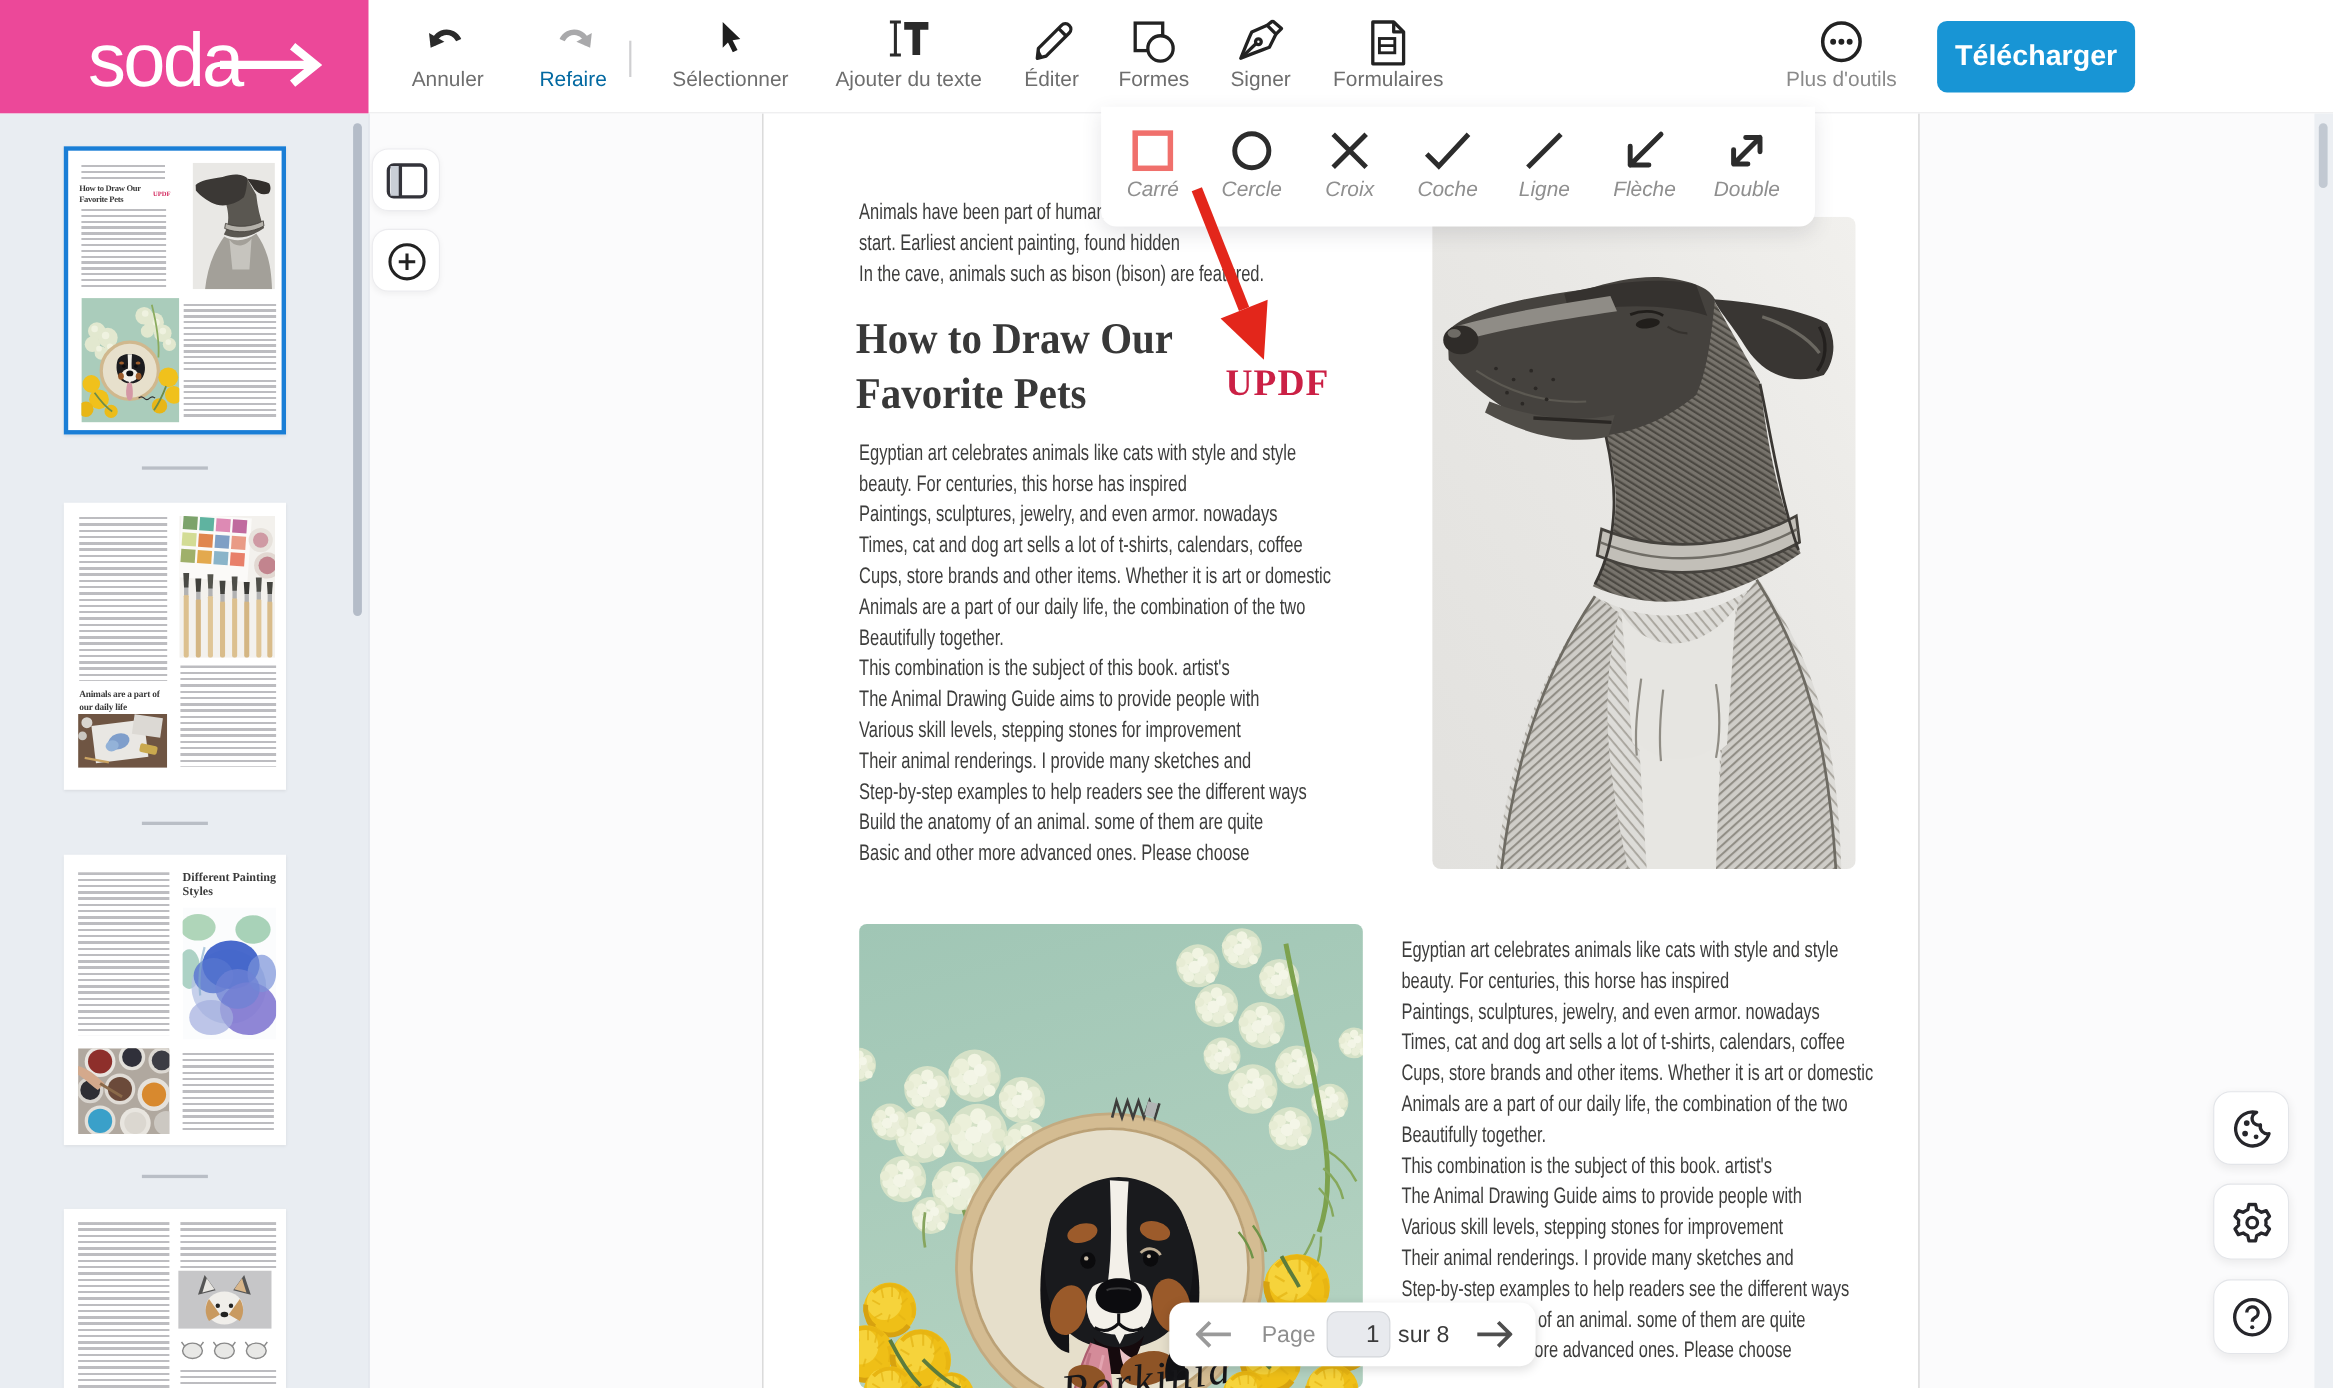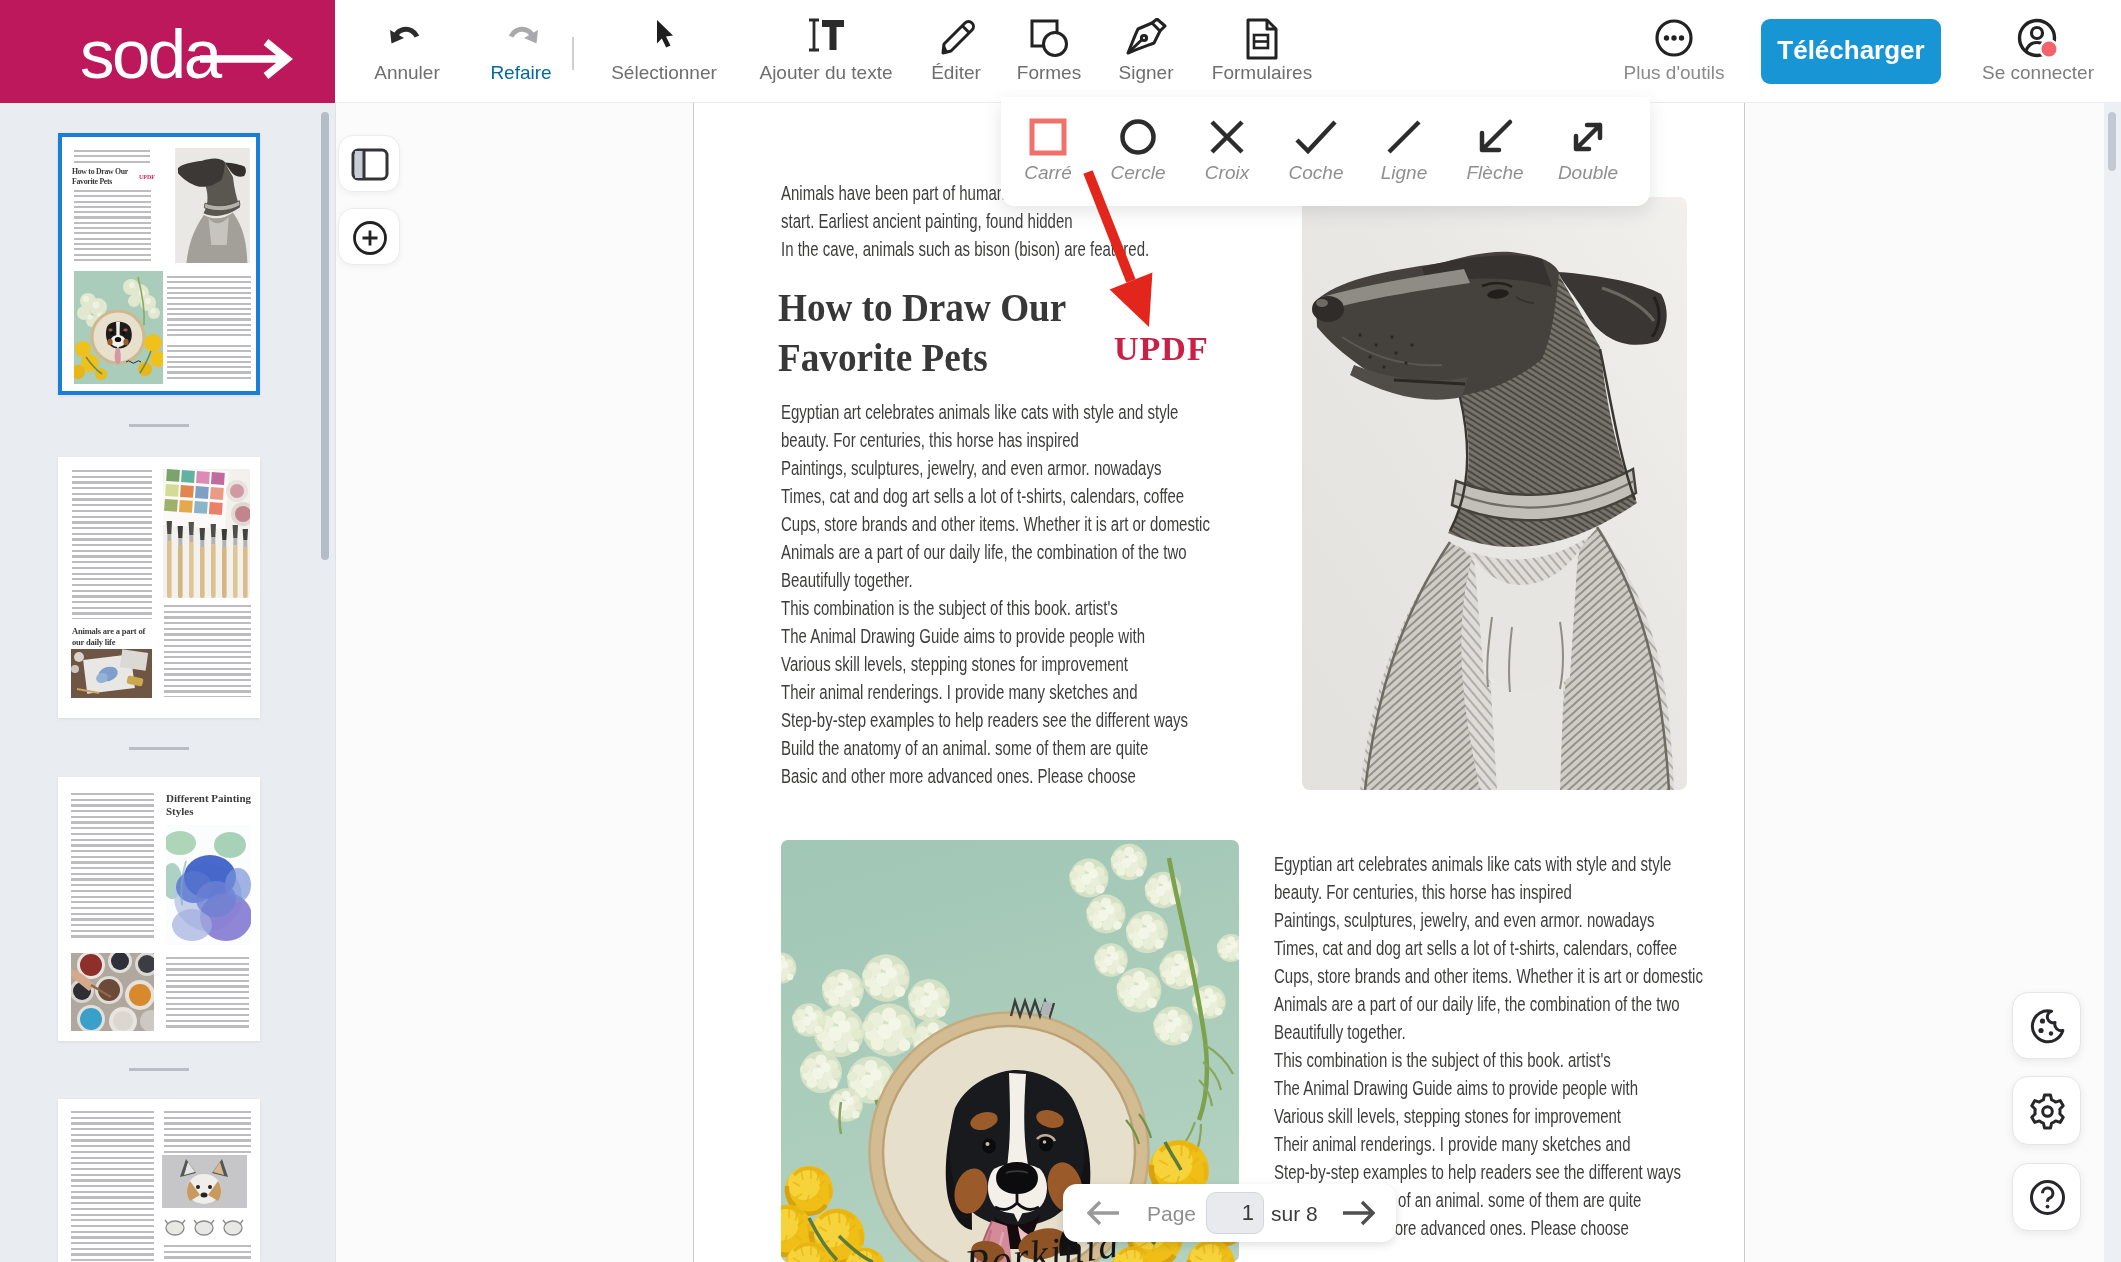--- a/index.html
+++ b/index.html
@@ -11,7 +11,7 @@
   
   #toolbar { position:absolute; left:0; top:0; width:2121px; height:103px;
     background:#fff; border-bottom:1px solid #ebebed; z-index:30; }
-  #logo { position:absolute; left:0; top:0; width:335px; height:103px; background:#be185d; }
+  #logo { position:absolute; left:0; top:0; width:335px; height:103px; background:#ec4899; }
   .titem { position:absolute; top:0; height:103px; text-align:center; color:#6e6e6e; }
   .titem .lab { position:absolute; left:0; right:0; top:62px; font-size:19px; white-space:nowrap; }
   .ticon { position:absolute; left:50%; transform:translateX(-50%); top:18px; }

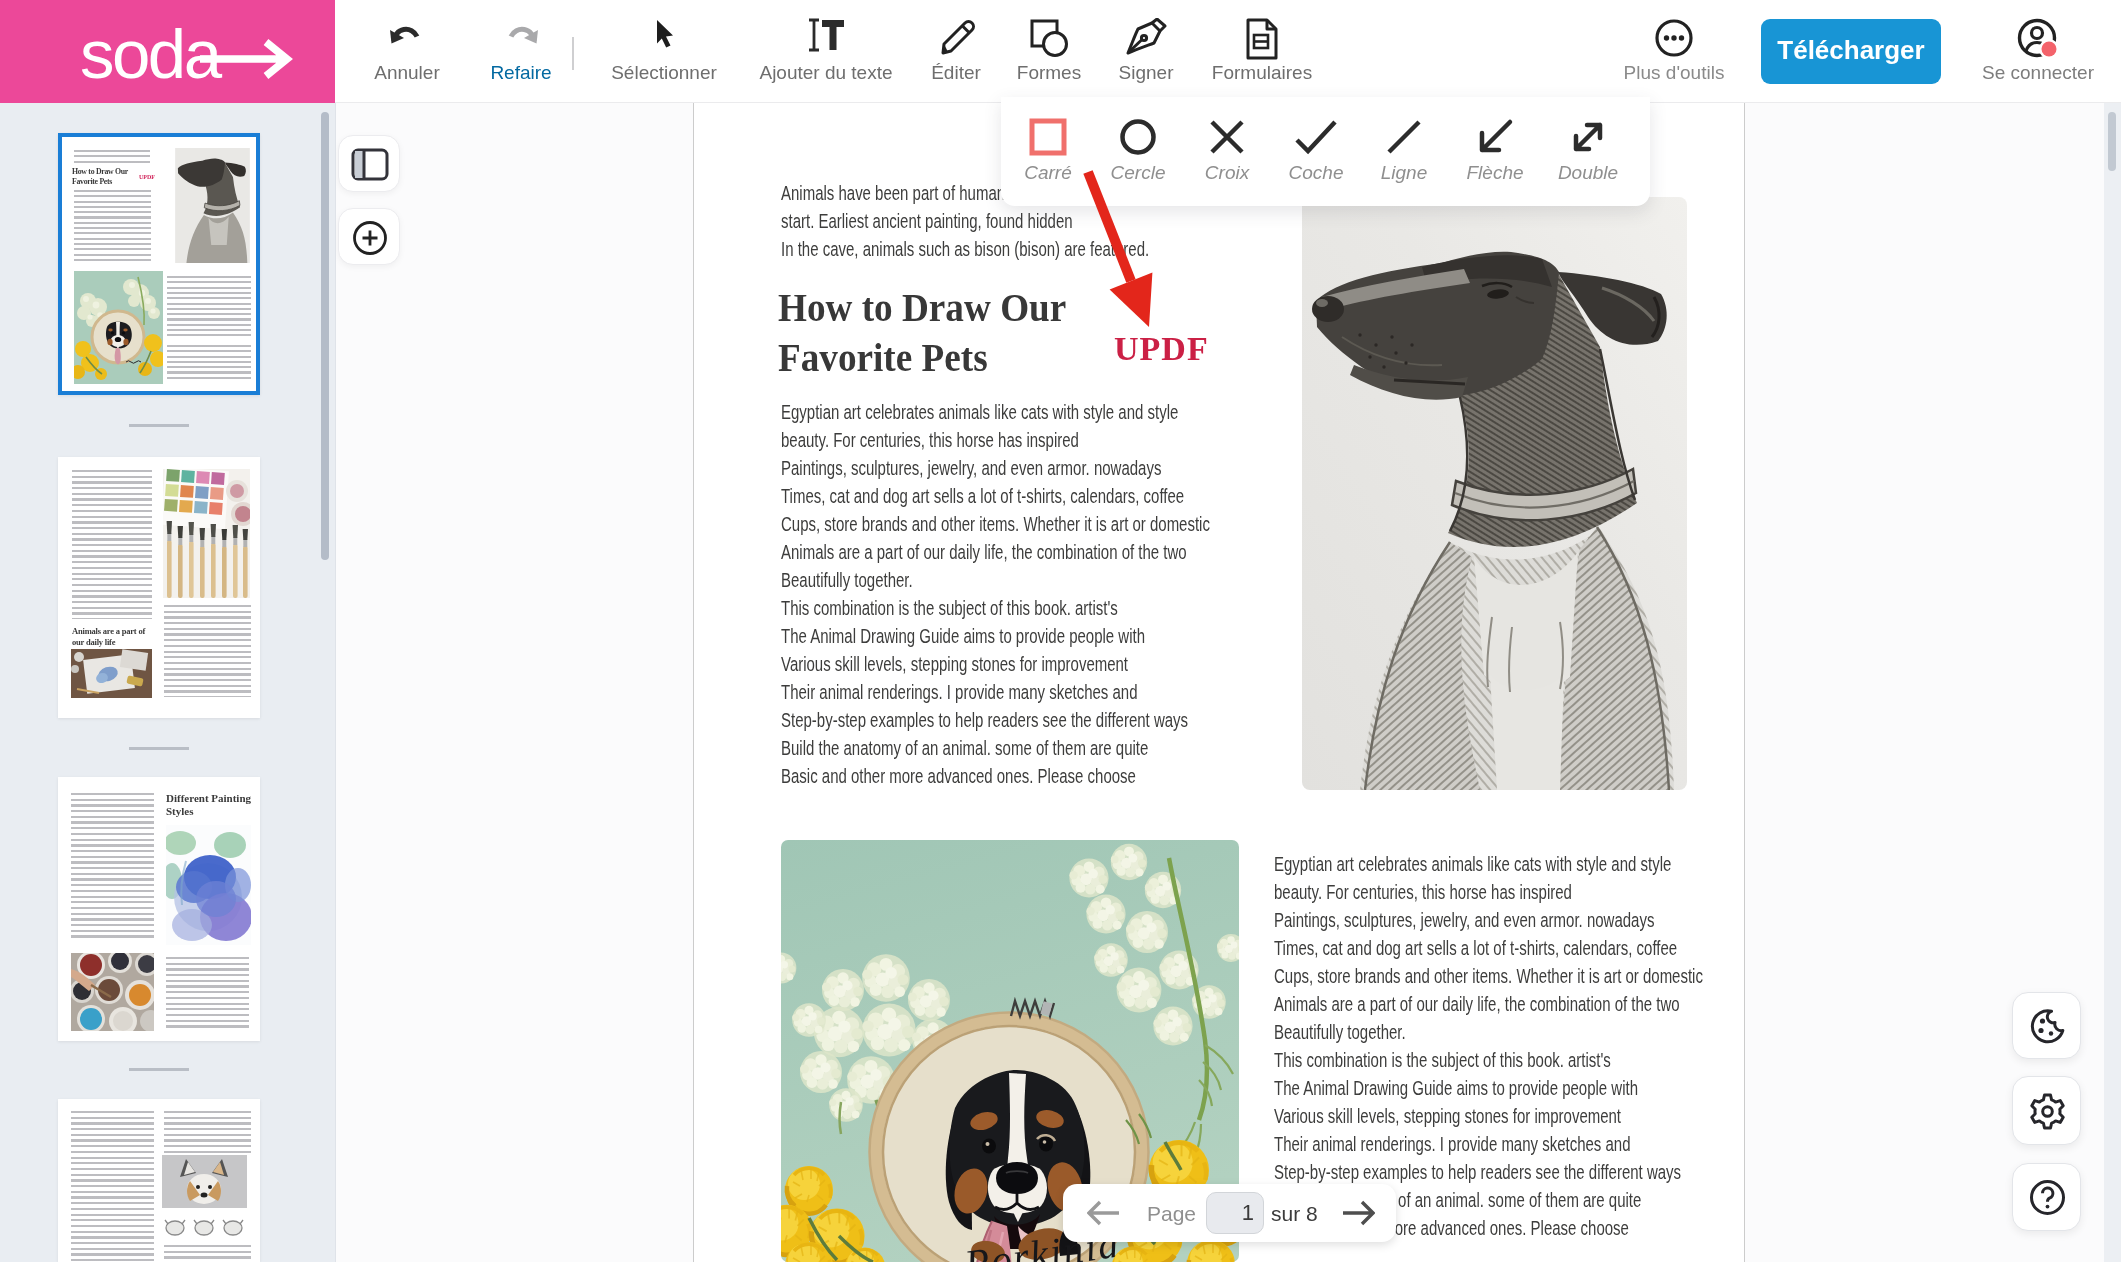--- a/index.html
+++ b/index.html
@@ -656,16 +656,6 @@
         </svg>
       <div class="lab">Plus d'outils</div>
     </div>
-    <div class="titem" style="left:1968px;width:140px;color:#7d7d7d;">
-      <svg class="ticon" width="44" height="44" viewBox="0 0 44 44">
-          <circle cx="21" cy="20" r="17.5" stroke="#222" stroke-width="3.4" fill="none"></circle>
-          <circle cx="21" cy="15" r="5.5" stroke="#222" stroke-width="3.2" fill="none"></circle>
-          <path d="M 10 33 C 12 26.5 16 24.5 21 24.5 C 26 24.5 30 26.5 32 33" stroke="#222" stroke-width="3.2" fill="none"></path>
-          <circle cx="33" cy="31" r="10" fill="#fff"></circle>
-          <circle cx="33" cy="31" r="7.5" fill="#f4636b"></circle>
-        </svg>
-      <div class="lab">Se connecter</div>
-    </div>
     <div class="tdivider"></div>
     <div id="dlbtn">Télécharger</div>
   </div>

